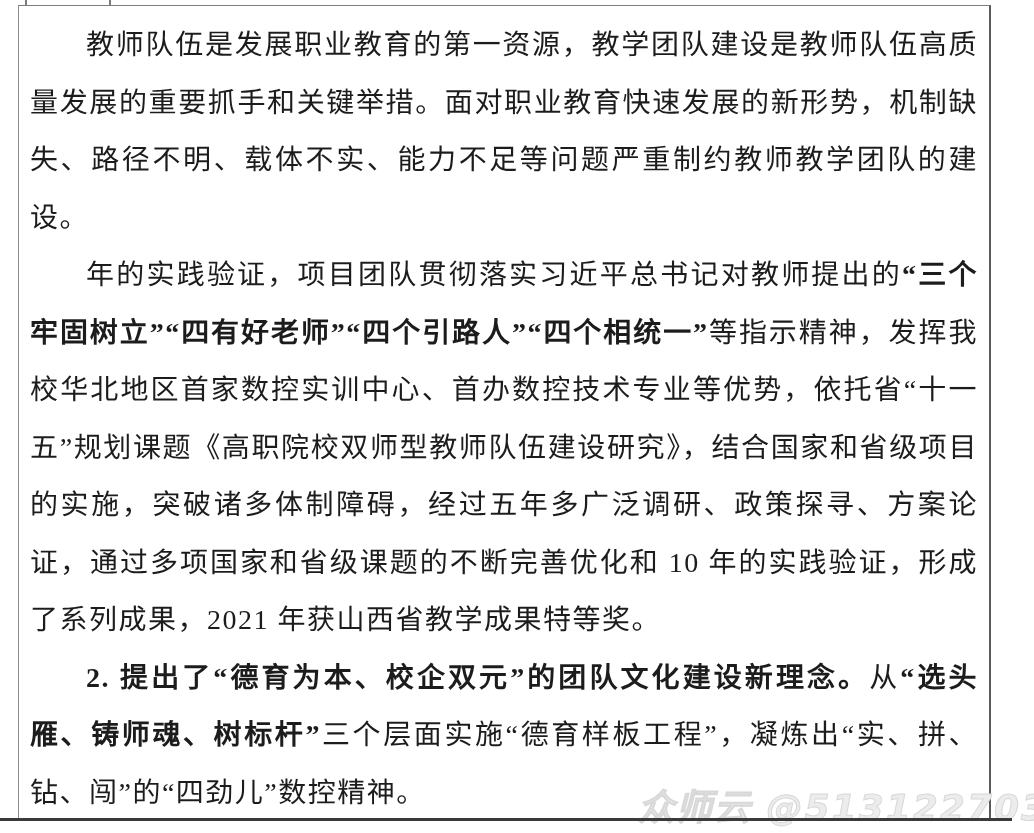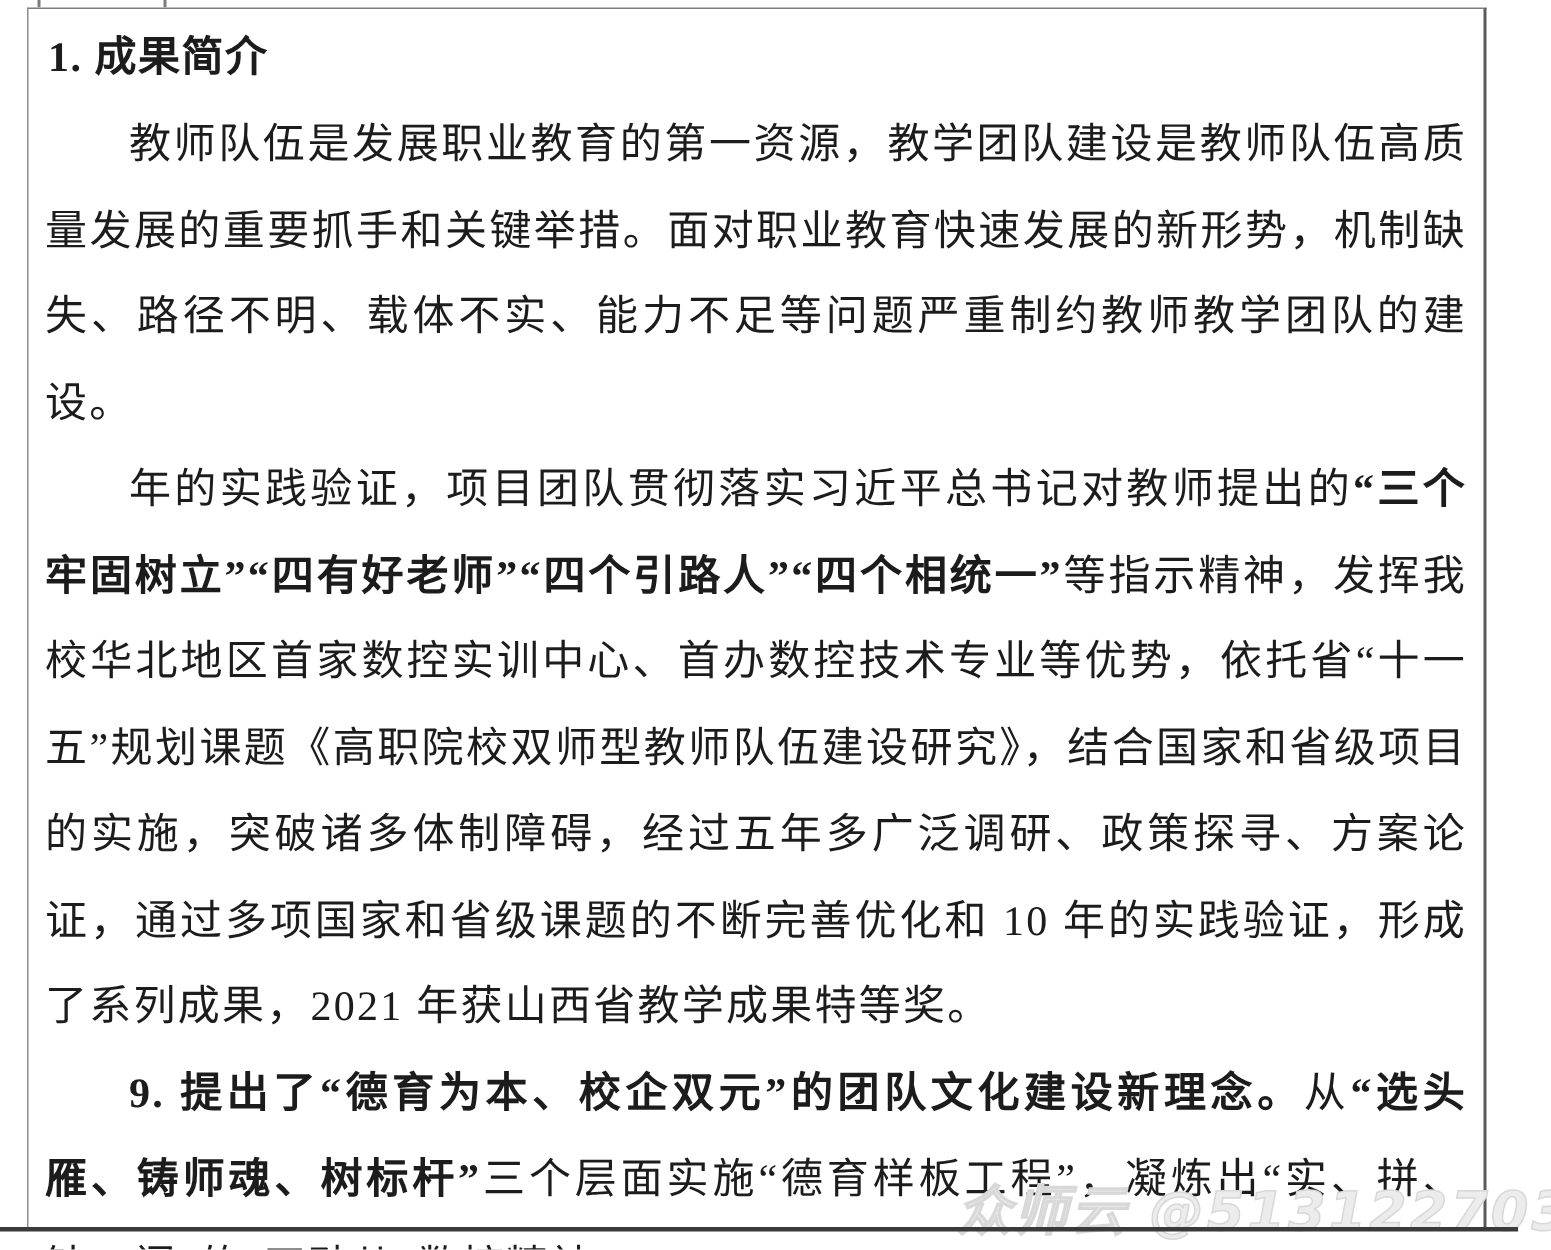--- a/index.html
+++ b/index.html
@@ -88,7 +88,6 @@
 <span class="tick tick-2"></span>
 
 <div class="doc-frame">
-  <h1 class="doc-title">1. 成果简介</h1>
   <div class="doc-body">
       <p><span>教师队伍是发展职业教育的第一资源，教学团队建设是教师队伍高质量发展的重要抓手和关键举措。面对职业教育快速发展的新形势，机制缺失、路径不明、载体不实、能力不足等问题严重制约教师教学团队的建设。</span></p>
       <p><span>年的实践验证，项目团队贯彻落实习近平总书记对教师提出的</span><b>“三个牢固树立”“四有好老师”“四个引路人”“四个相统一”</b><span>等指示精神，发挥我校华北地区首家数控实训中心、首办数控技术专业等优势，依托省“十一五”规划课题《高职院校双师型教师队伍建设研究》，结合国家和省级项目的实施，突破诸多体制障碍，经过五年多广泛调研、政策探寻、方案论证，通过多项国家和省级课题的不断完善优化和 10 年的实践验证，形成了系列成果，2021 年获山西省教学成果特等奖。</span></p>

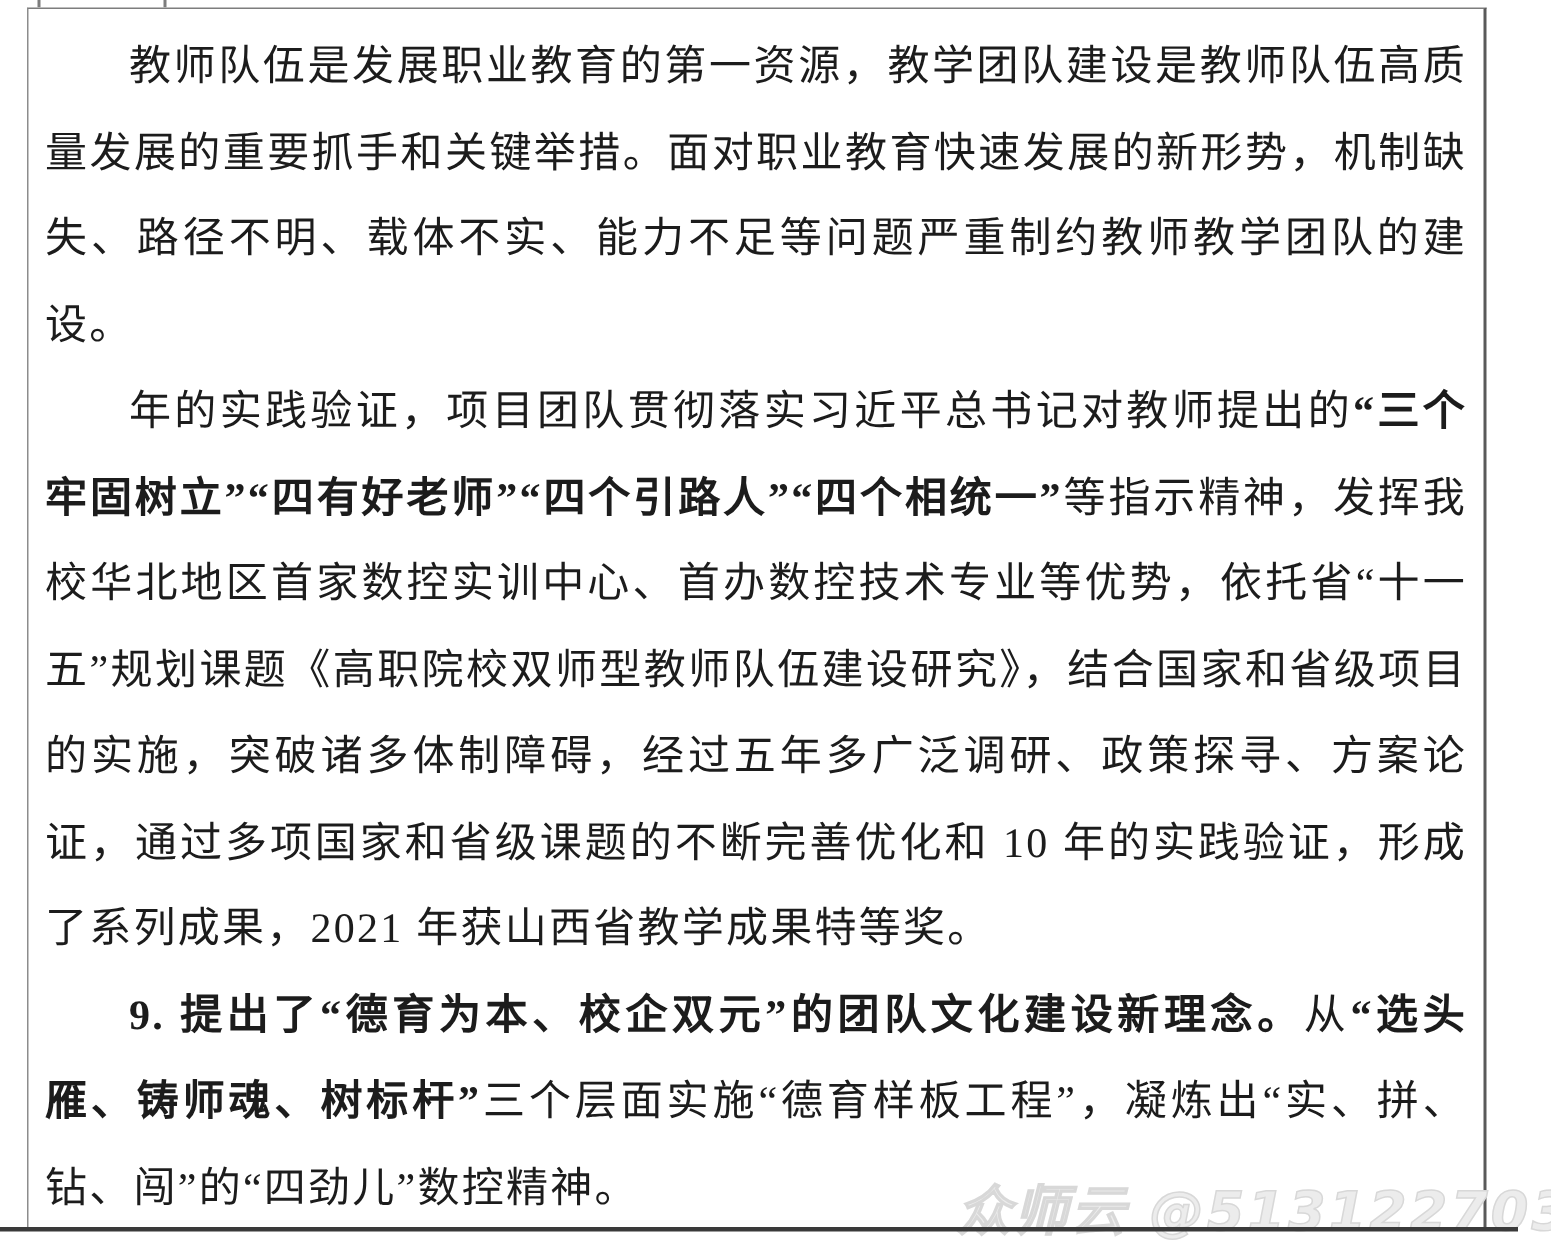--- a/index.html
+++ b/index.html
@@ -91,7 +91,7 @@
   <div class="doc-body">
       <p><span>教师队伍是发展职业教育的第一资源，教学团队建设是教师队伍高质量发展的重要抓手和关键举措。面对职业教育快速发展的新形势，机制缺失、路径不明、载体不实、能力不足等问题严重制约教师教学团队的建设。</span></p>
       <p><span>年的实践验证，项目团队贯彻落实习近平总书记对教师提出的</span><b>“三个牢固树立”“四有好老师”“四个引路人”“四个相统一”</b><span>等指示精神，发挥我校华北地区首家数控实训中心、首办数控技术专业等优势，依托省“十一五”规划课题《高职院校双师型教师队伍建设研究》，结合国家和省级项目的实施，突破诸多体制障碍，经过五年多广泛调研、政策探寻、方案论证，通过多项国家和省级课题的不断完善优化和 10 年的实践验证，形成了系列成果，2021 年获山西省教学成果特等奖。</span></p>
-      <p><b>9. 提出了“德育为本、校企双元”的团队文化建设新理念。</b><span>从</span><b>“选头雁、铸师魂、树标杆”</b><span>三个层面实施“德育样板工程”，凝炼出“实、拼、钻、闯”的“四劲儿”数控精神。</span></p>
+      <p><b>2. 提出了“德育为本、校企双元”的团队文化建设新理念。</b><span>从</span><b>“选头雁、铸师魂、树标杆”</b><span>三个层面实施“德育样板工程”，凝炼出“实、拼、钻、闯”的“四劲儿”数控精神。</span></p>
     </div>
 </div>
 

